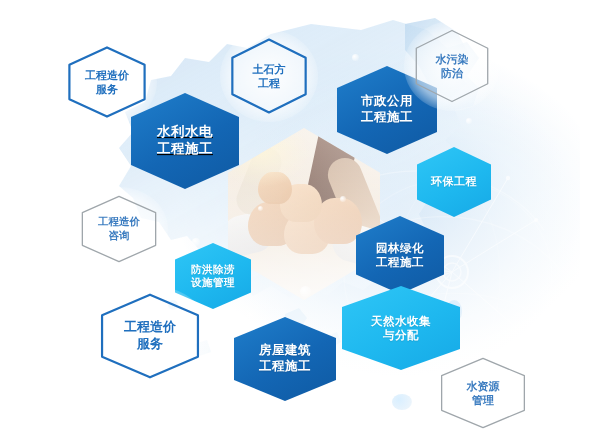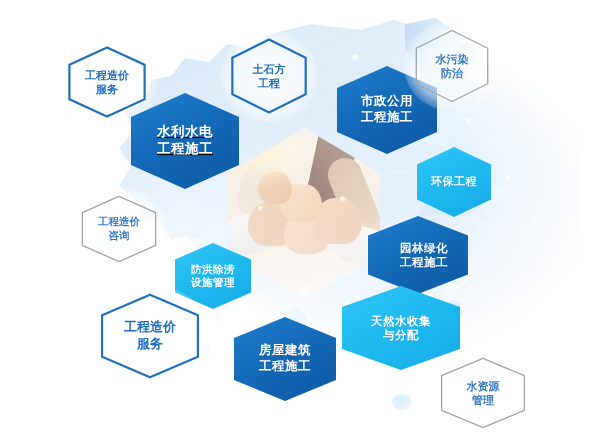--- a/index.html
+++ b/index.html
@@ -237,7 +237,7 @@
         <div class="lbl" style="font-size: 10.5px;">工程造价
 咨询</div>
       </div>
-      <div class="hex fill-deep" style="left: 368px; top: 216px; width: 88px; height: 78px; padding-left: 12px;">
+      <div class="hex fill-deep" style="left: 356px; top: 216px; width: 88px; height: 78px;">
         <span class="lbl" style="font-size: 11.5px;">园林绿化
 工程施工</span>
       </div>

